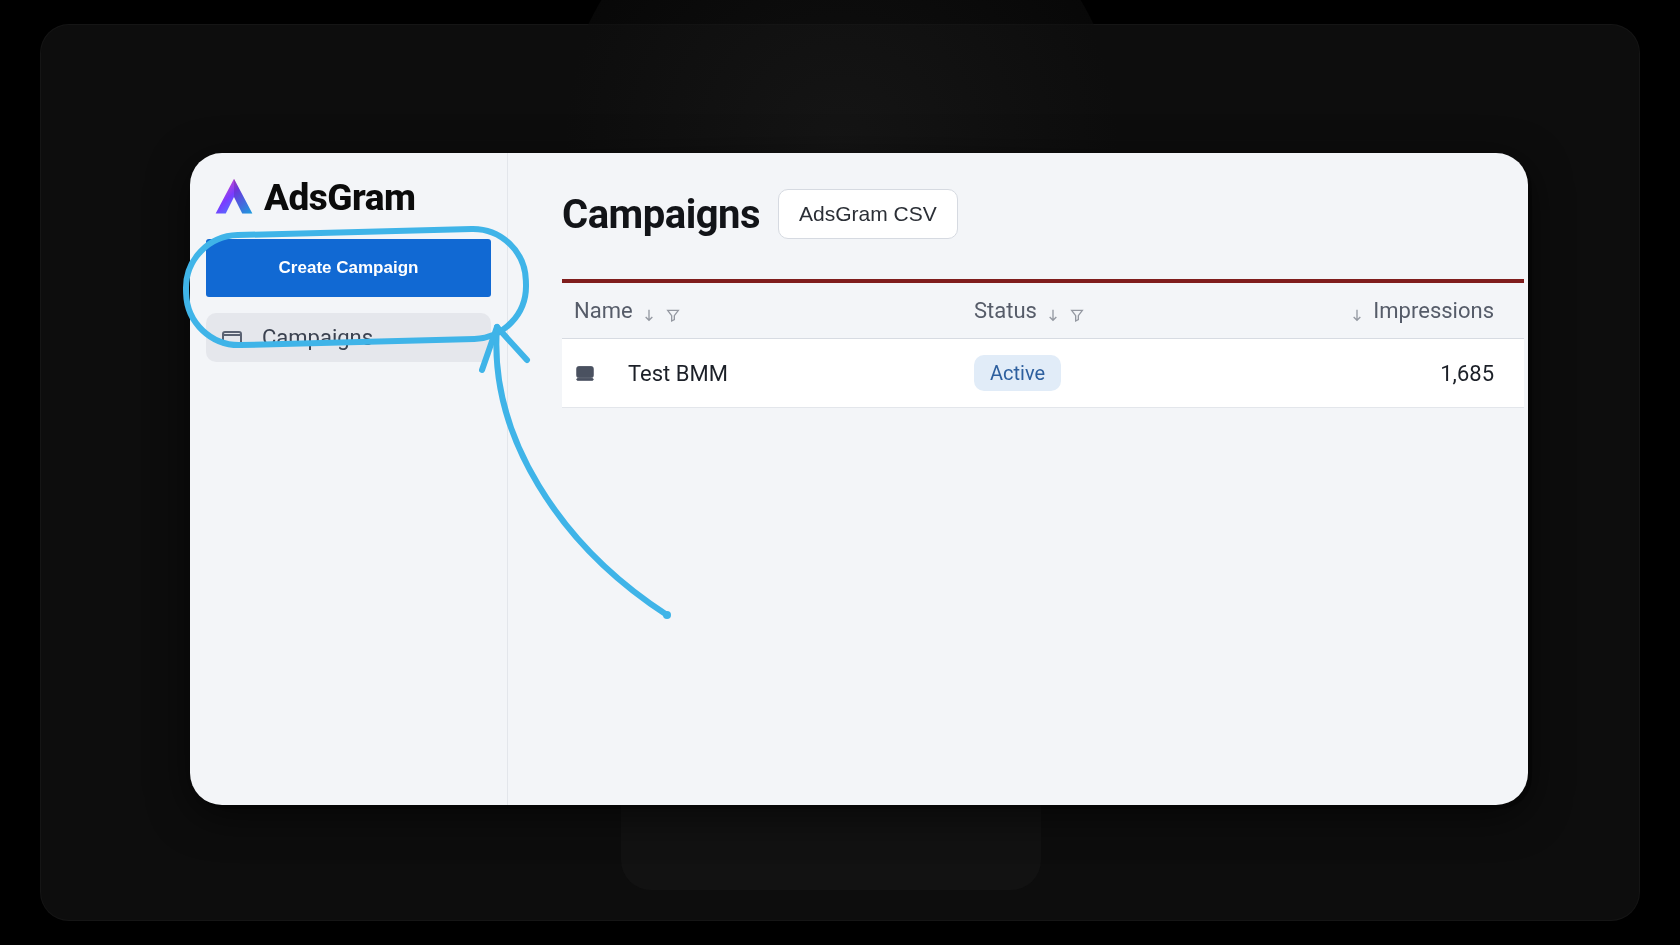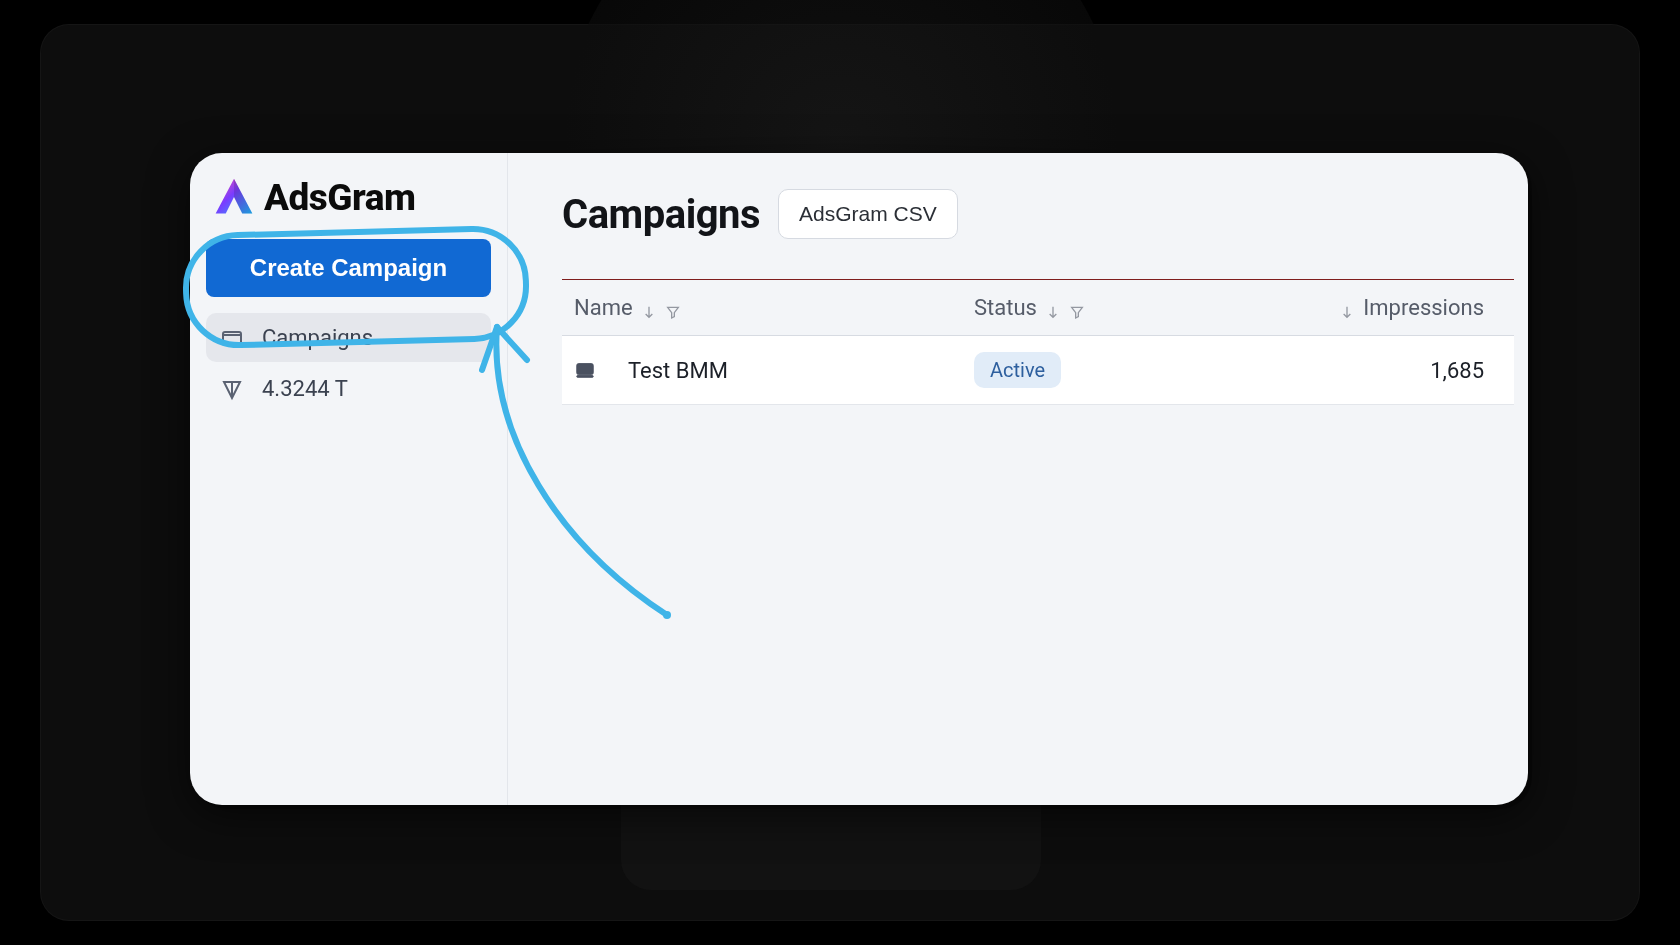--- a/index.html
+++ b/index.html
@@ -87,10 +87,10 @@
   .create-btn {
     background: #1169d3;
     color: #fff;
-    font-size: 24px;
+    font-size: 17px;
     font-weight: 600;
     border: none;
-    border-radius: 8px;
+    border-radius: 3px;
     height: 58px;
     cursor: pointer;
     margin: 0 0 16px 0;

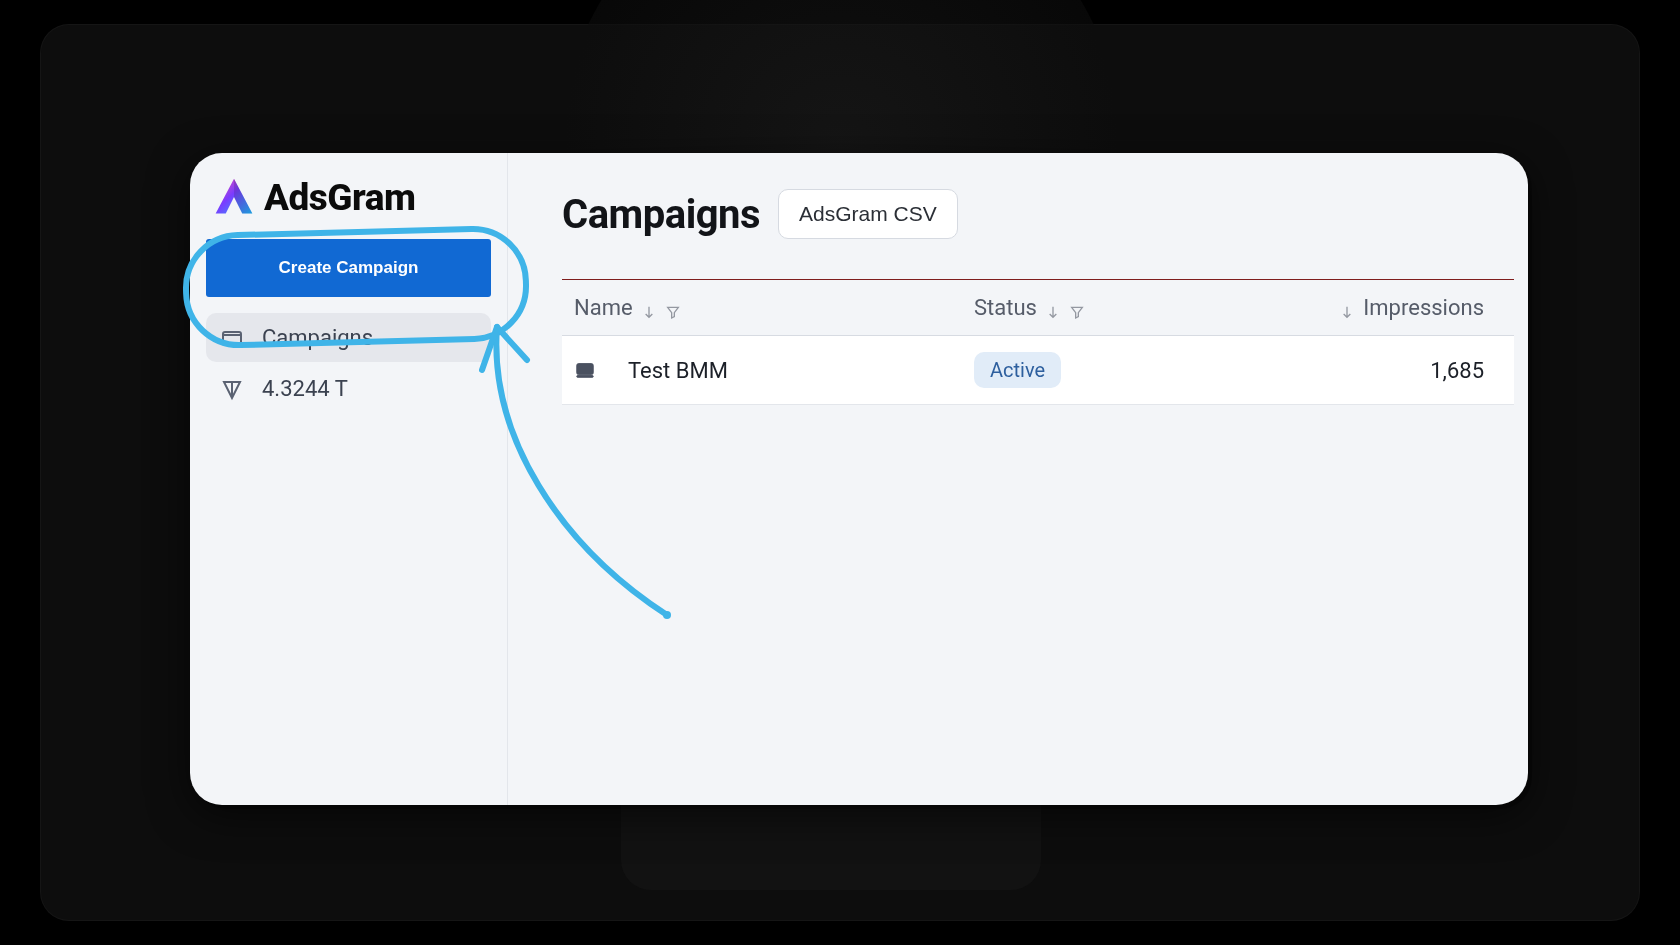--- a/index.html
+++ b/index.html
@@ -154,9 +154,9 @@
   
   .table-wrap {
     background: #4d7c0f;
-    border-top: 1px solid #7f1d1d;
+    border-top: 4px solid #7f1d1d;
     border-bottom: 1px solid #e3e6eb;
-    margin-right: 14px;
+    margin-right: 4px;
   }
   .thead, .trow {
     display: grid;

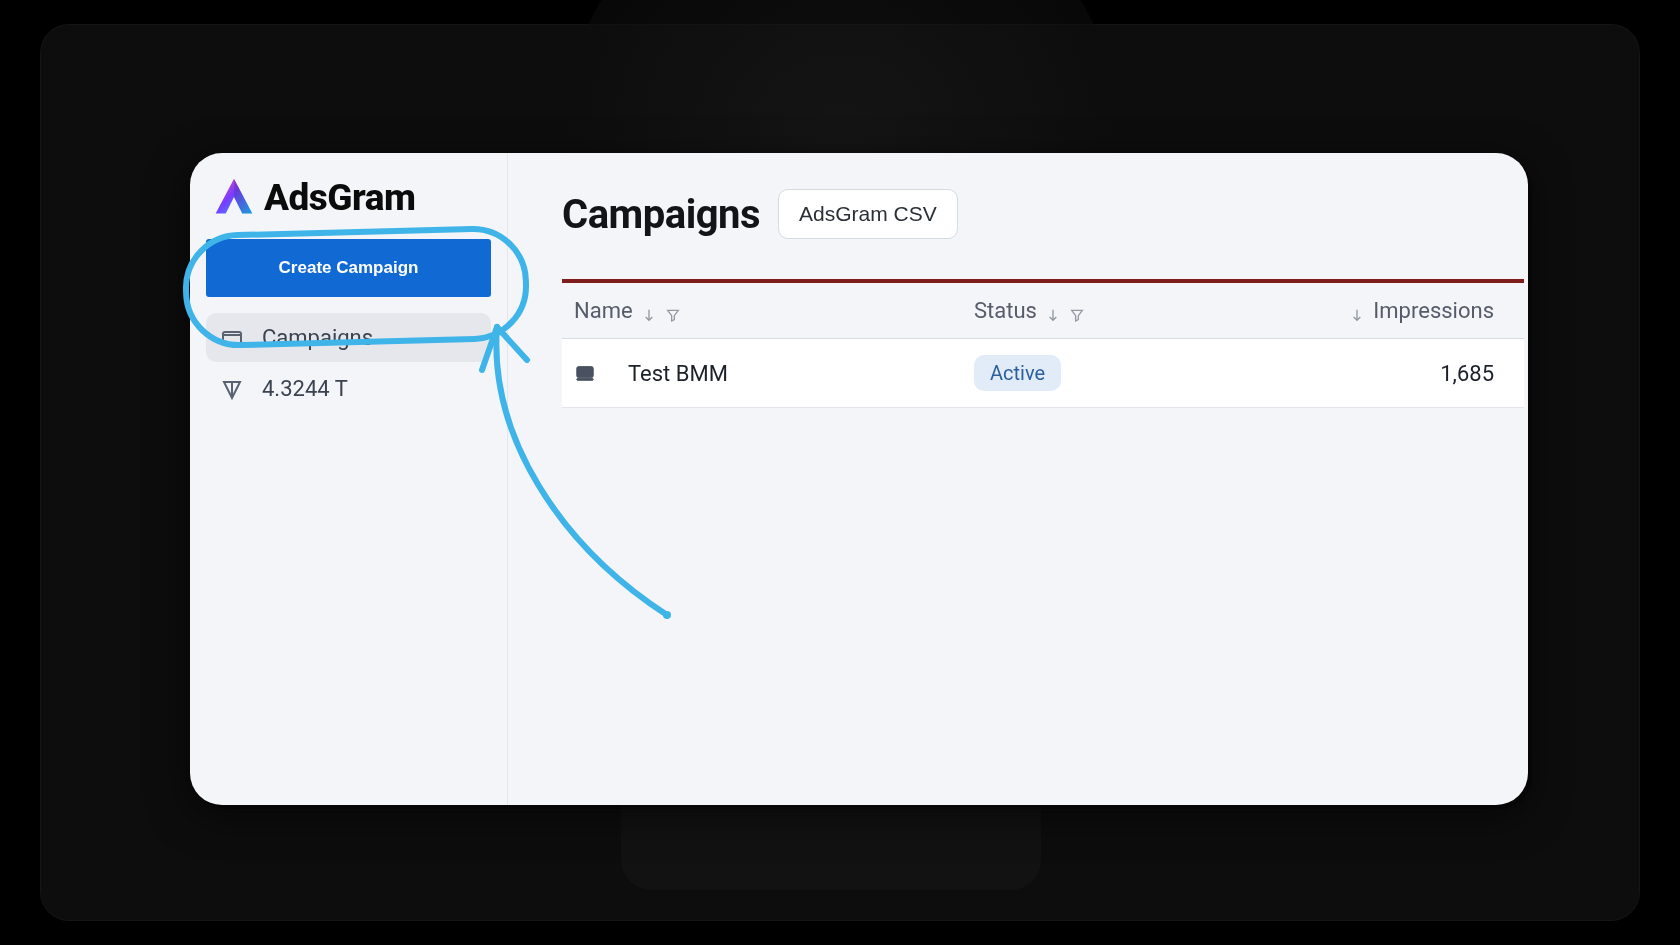--- a/index.html
+++ b/index.html
@@ -273,15 +273,6 @@
           </span>
           <span>Campaigns</span>
         </div>
-        <div class="nav-item">
-          <span class="nav-icon">
-            <svg viewBox="0 0 24 24">
-                <path d="M4 5h16L12 21 4 5z"></path>
-                <path d="M12 5v16"></path>
-              </svg>
-          </span>
-          <span>4.3244 T</span>
-        </div>
       </nav>
     </aside>
 

